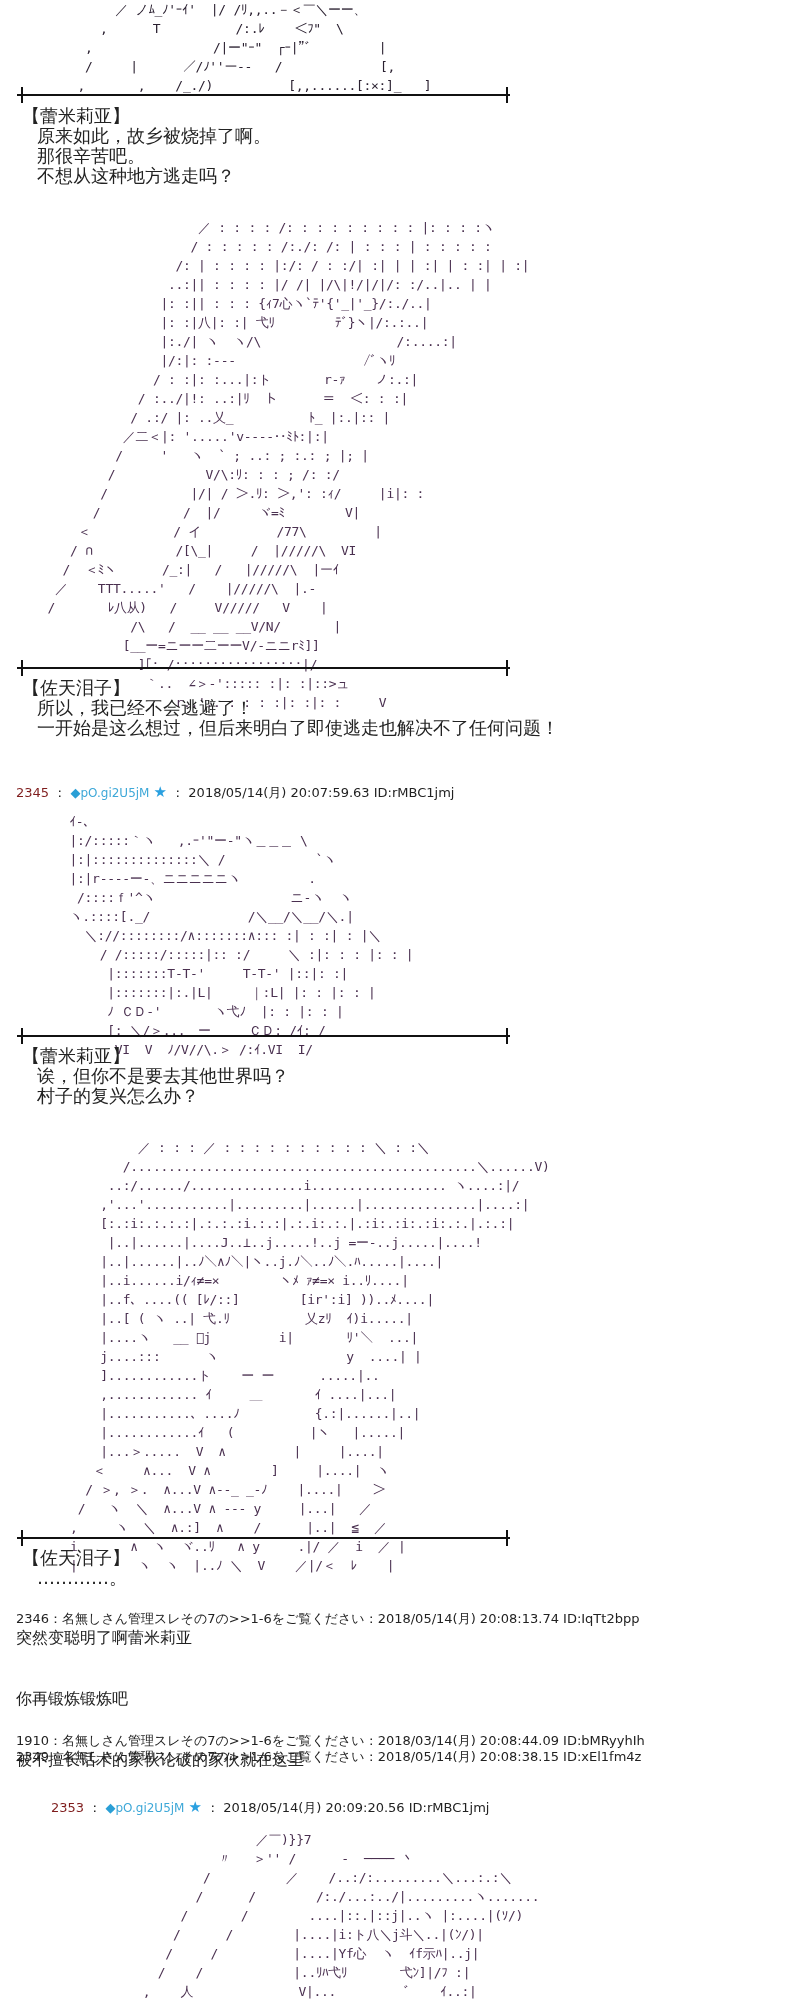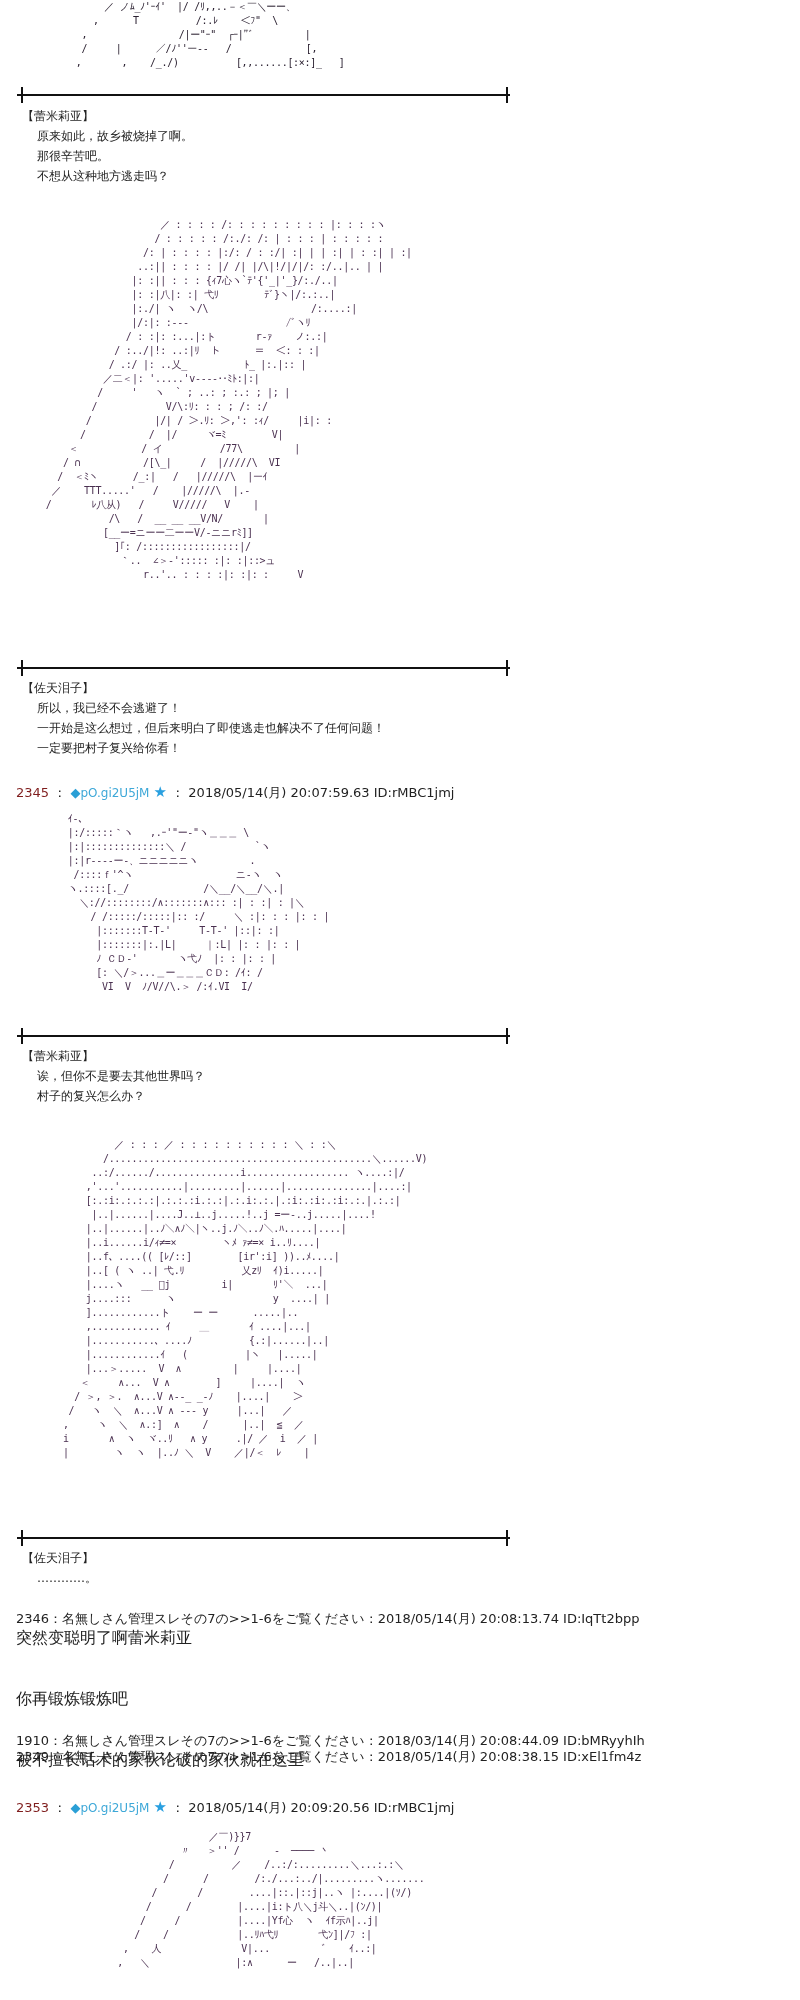--- a/index.html
+++ b/index.html
@@ -7,7 +7,7 @@
          font-family:"DejaVu Sans","Liberation Sans",sans-serif; color:#222; }
   .aa { position:absolute; margin:0; white-space:pre;
         font-family:"DejaVu Sans Mono","Liberation Mono",monospace;
-        font-size:10px; line-height:14px; color:#2a2030; letter-spacing:-0.3px; }
+        font-size:13px; line-height:19px; color:#2a2030; letter-spacing:-0.3px; }
   .aa.dense { color:#4a3050; }
   .sep { position:absolute; left:17px; width:493px; height:2px; background:#111; }
   .sep::before, .sep::after { content:""; position:absolute; top:-7px; width:2px; height:16px; background:#111; }

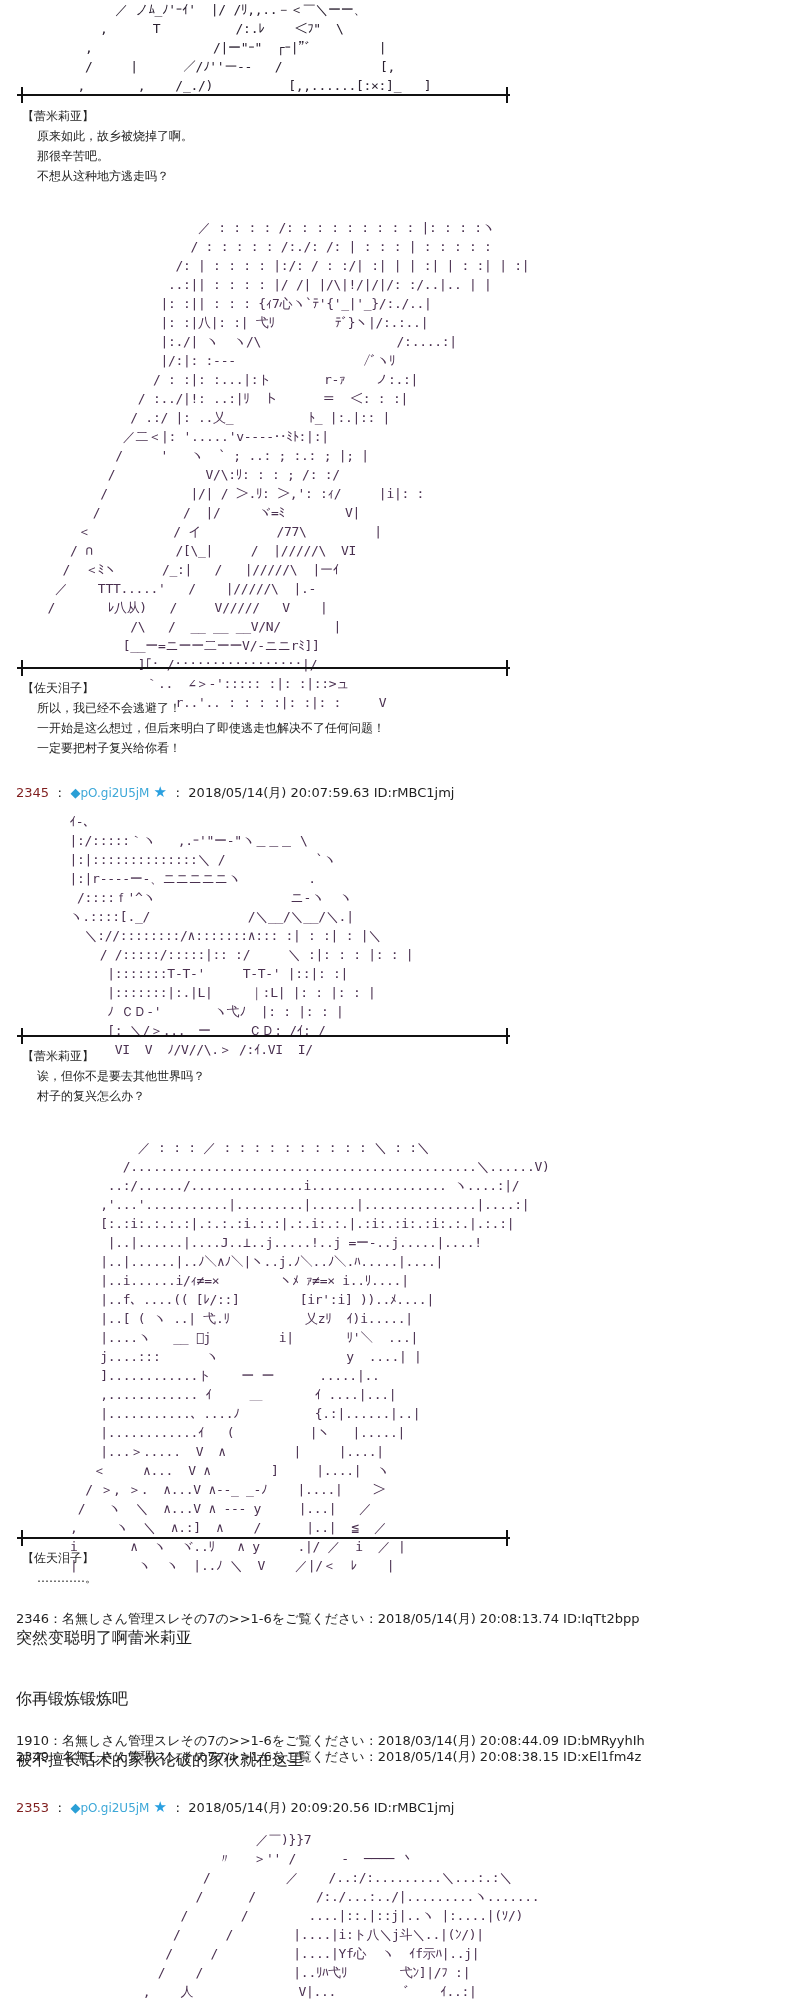--- a/index.html
+++ b/index.html
@@ -13,7 +13,7 @@
   .sep::before, .sep::after { content:""; position:absolute; top:-7px; width:2px; height:16px; background:#111; }
   .sep::before { left:4px; }
   .sep::after { right:2px; }
-  .dlg { position:absolute; left:22px; font-size:12px; line-height:20px; color:#222; }
+  .dlg { position:absolute; left:22px; font-size:18px; line-height:20px; color:#222; }
   .dlg .speaker { display:block; }
   .dlg .line { display:block; padding-left:15px; }
   .hdr { position:absolute; left:16px; font-size:13px; line-height:18px; color:#222; white-space:nowrap; }

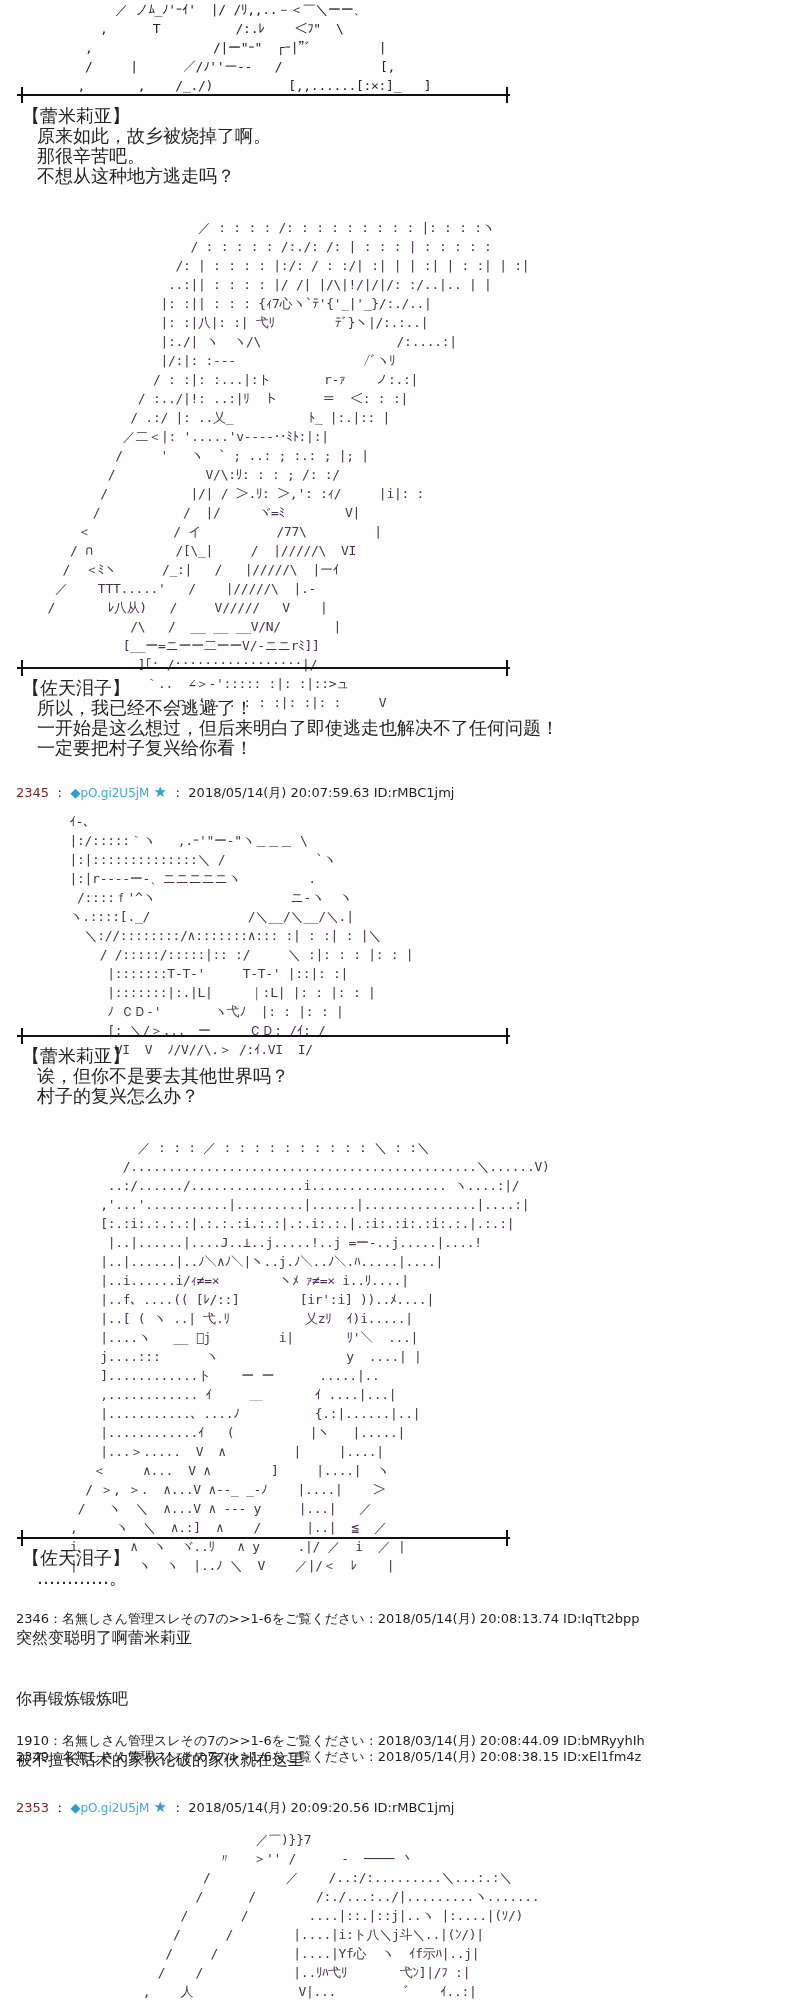--- a/index.html
+++ b/index.html
@@ -75,7 +75,6 @@
   <span class="speaker">【佐天泪子】</span>
   <span class="line">所以，我已经不会逃避了！</span>
   <span class="line">一开始是这么想过，但后来明白了即使逃走也解决不了任何问题！</span>
-  <span class="line">一定要把村子复兴给你看！</span>
 </div>
 
 <div class="hdr" style="top:783px;">

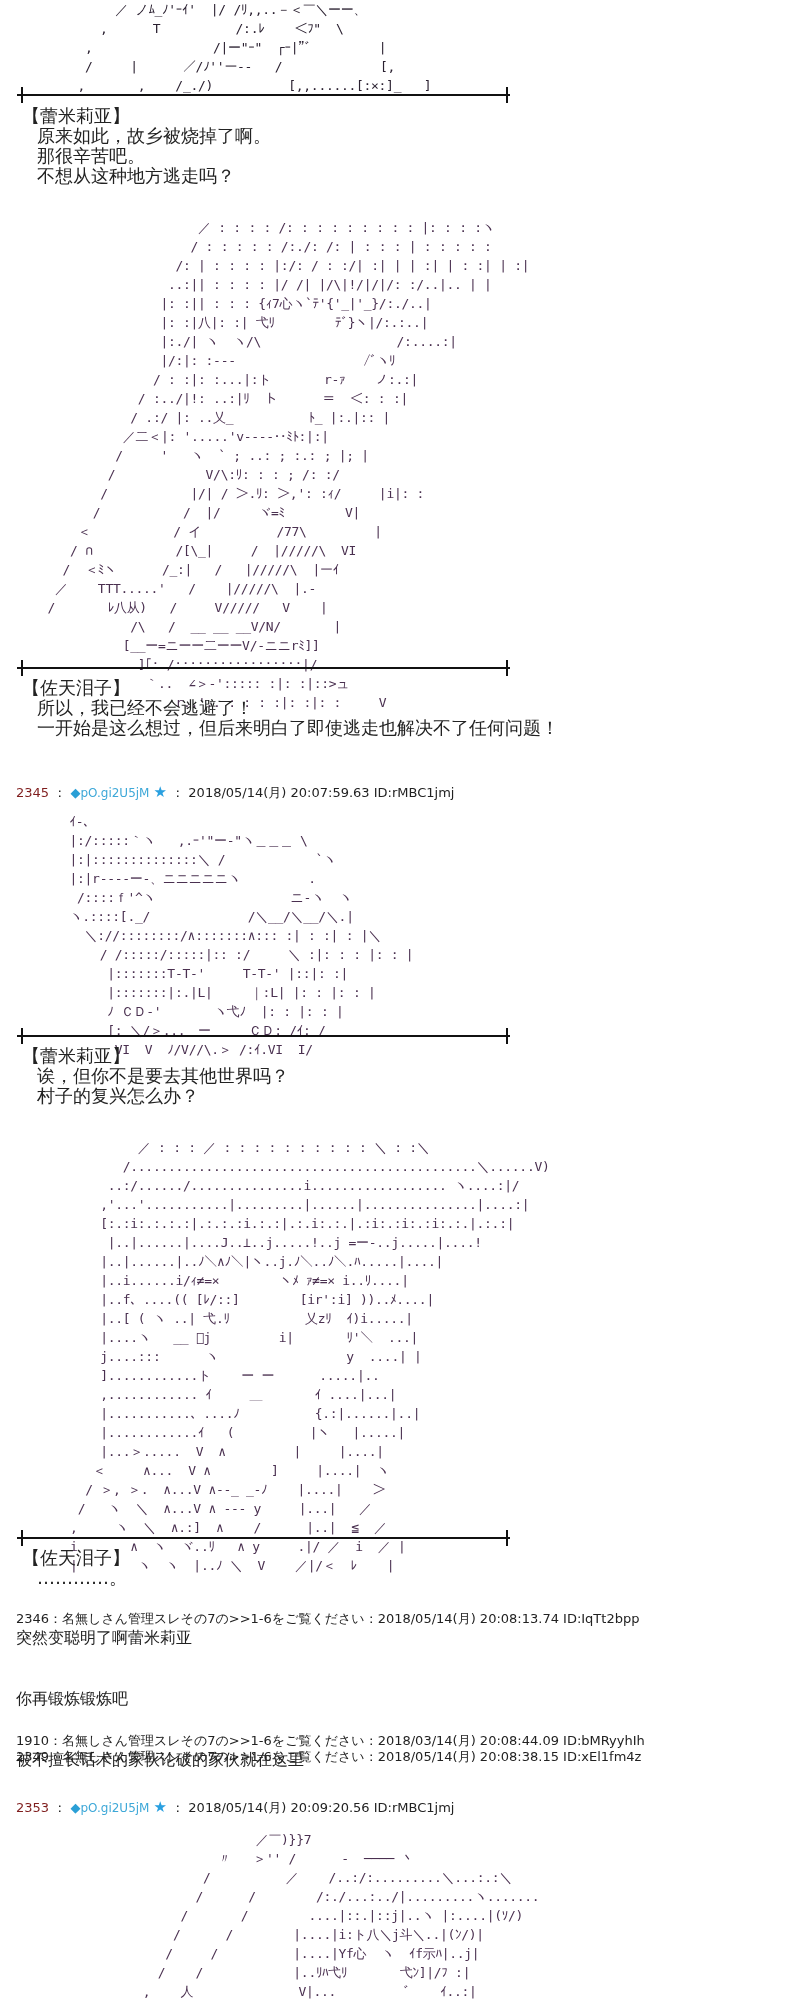--- a/index.html
+++ b/index.html
@@ -154,7 +154,7 @@
 </div>
 <div class="body-line" style="top:1751px;">被不擅长话术的家伙论破的家伙就在这里</div>
 
-<div class="hdr" style="top:1798px;">
+<div class="hdr" style="top:1798px;margin-left:35px;">
   <span class="num">2353</span>
   <span>：</span>
   <span class="trip"><span class="diamond">◆</span><span>pO.gi2U5jM</span></span>

